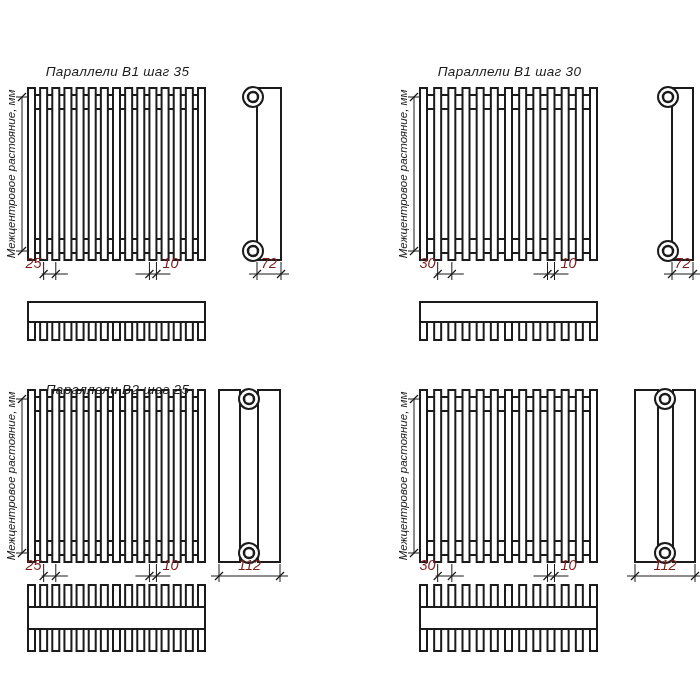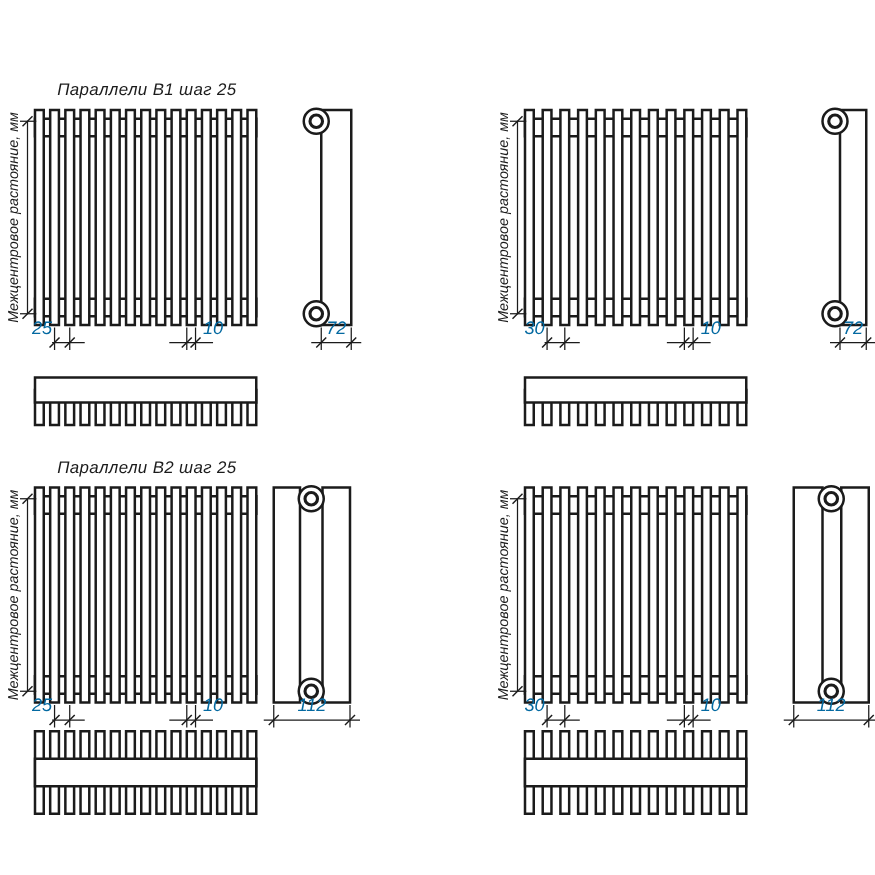--- a/index.html
+++ b/index.html
@@ -81,7 +81,7 @@
         <rect x="198" y="312" width="7" height="28" fill="#fff" stroke="#1b1b1b" stroke-width="2"></rect>
         <rect x="28" y="302" width="177" height="20" fill="#fff" stroke="#1b1b1b" stroke-width="2"></rect>
       </svg>
-    <span class="title" style="left: 117.5px; top: 64px;">Параллели В1 шаг 25</span>
+    <span class="title" style="left: 117.5px; top: 64px;">Параллели В1 шаг 35</span>
     <span class="axis" style="left: 11px; top: 174px;">Межцентровое растояние, мм</span>
     <span class="dim dim-pitch" style="left: 41.6429px; top: 255px;">25</span>
     <span class="dim dim-tube" style="left: 162.429px; top: 255px;">10</span>

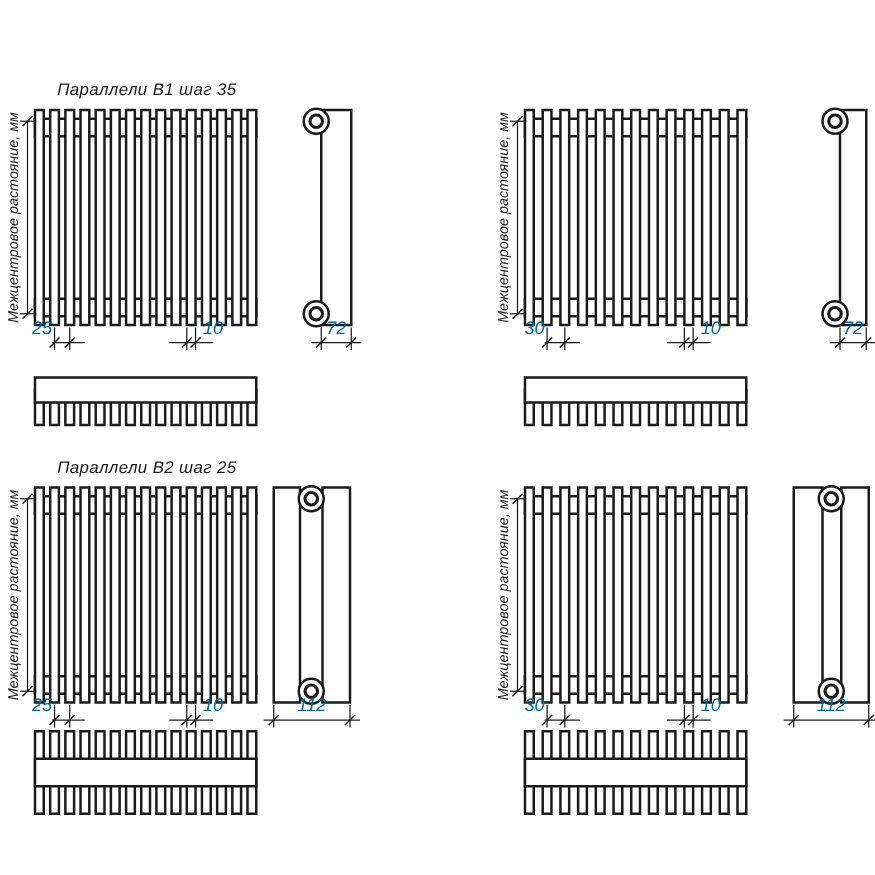--- a/index.html
+++ b/index.html
@@ -145,6 +145,7 @@
         <rect x="590" y="312" width="7" height="28" fill="#fff" stroke="#1b1b1b" stroke-width="2"></rect>
         <rect x="420" y="302" width="177" height="20" fill="#fff" stroke="#1b1b1b" stroke-width="2"></rect>
       </svg>
+    <span class="title" style="left: 509.5px; top: 64px;">Параллели В1 шаг 30</span>
     <span class="axis" style="left: 403px; top: 174px;">Межцентровое растояние, мм</span>
     <span class="dim dim-pitch" style="left: 435.667px; top: 255px;">30</span>
     <span class="dim dim-tube" style="left: 560.5px; top: 255px;">10</span>

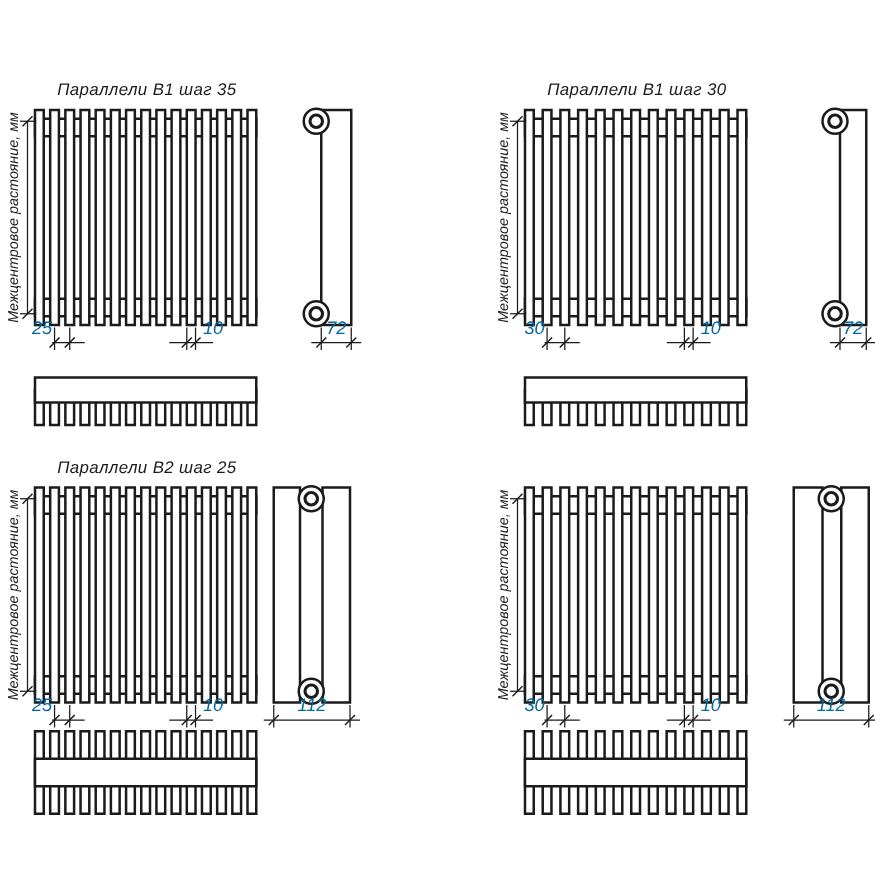--- a/index.html
+++ b/index.html
@@ -11,7 +11,7 @@
          color:#1b1b1b;white-space:nowrap;letter-spacing:0.3px;}
   .axis{position:absolute;transform:translate(-50%,-50%) rotate(-90deg);font-style:italic;
         font-size:11.5px;color:#1b1b1b;white-space:nowrap;}
-  .dim{position:absolute;font-style:italic;font-size:14.5px;color:#0369a1;white-space:nowrap;}
+  .dim{position:absolute;font-style:italic;font-size:14.5px;color:#7f1d1d;white-space:nowrap;}
   .dim-pitch{transform:translateX(-100%);}
   .dim-depth{transform:translateX(-50%);}
 </style>

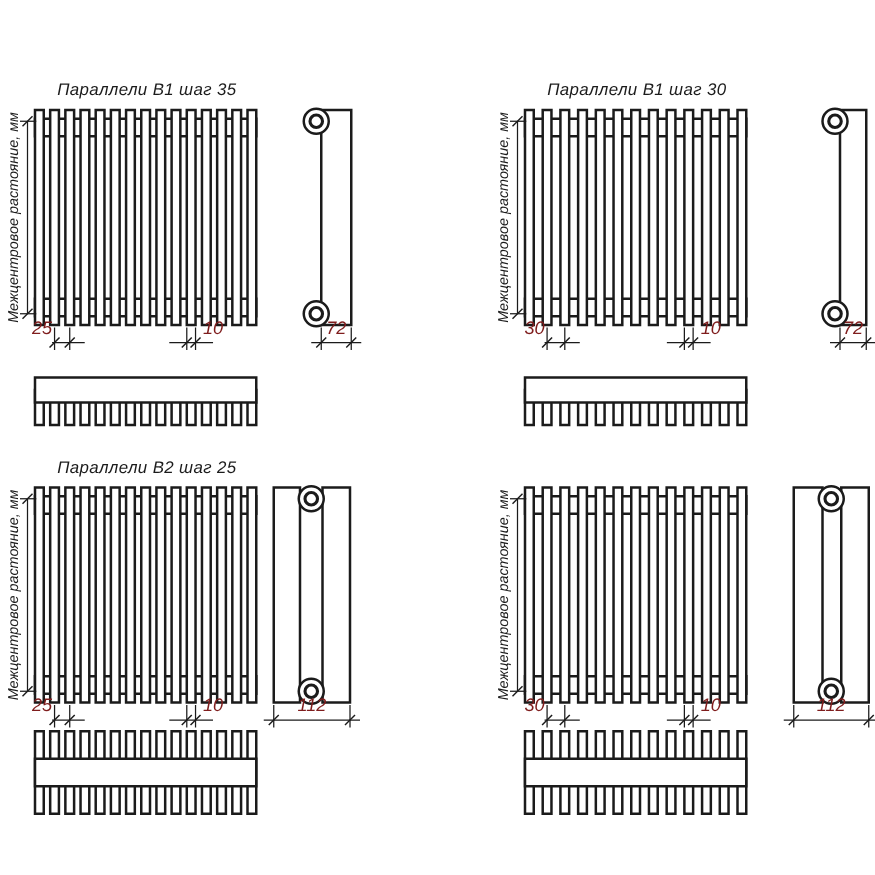--- a/index.html
+++ b/index.html
@@ -214,7 +214,7 @@
         <rect x="198" y="585" width="7" height="66" fill="#fff" stroke="#1b1b1b" stroke-width="2"></rect>
         <rect x="28" y="607" width="177" height="22" fill="#fff" stroke="#1b1b1b" stroke-width="2"></rect>
       </svg>
-    <span class="title" style="left: 117.5px; top: 366px;">Параллели В2 шаг 25</span>
+    <span class="title" style="left: 117.5px; top: 382px;">Параллели В2 шаг 25</span>
     <span class="axis" style="left: 11px; top: 476px;">Межцентровое растояние, мм</span>
     <span class="dim dim-pitch" style="left: 41.6429px; top: 557px;">25</span>
     <span class="dim dim-tube" style="left: 162.429px; top: 557px;">10</span>

